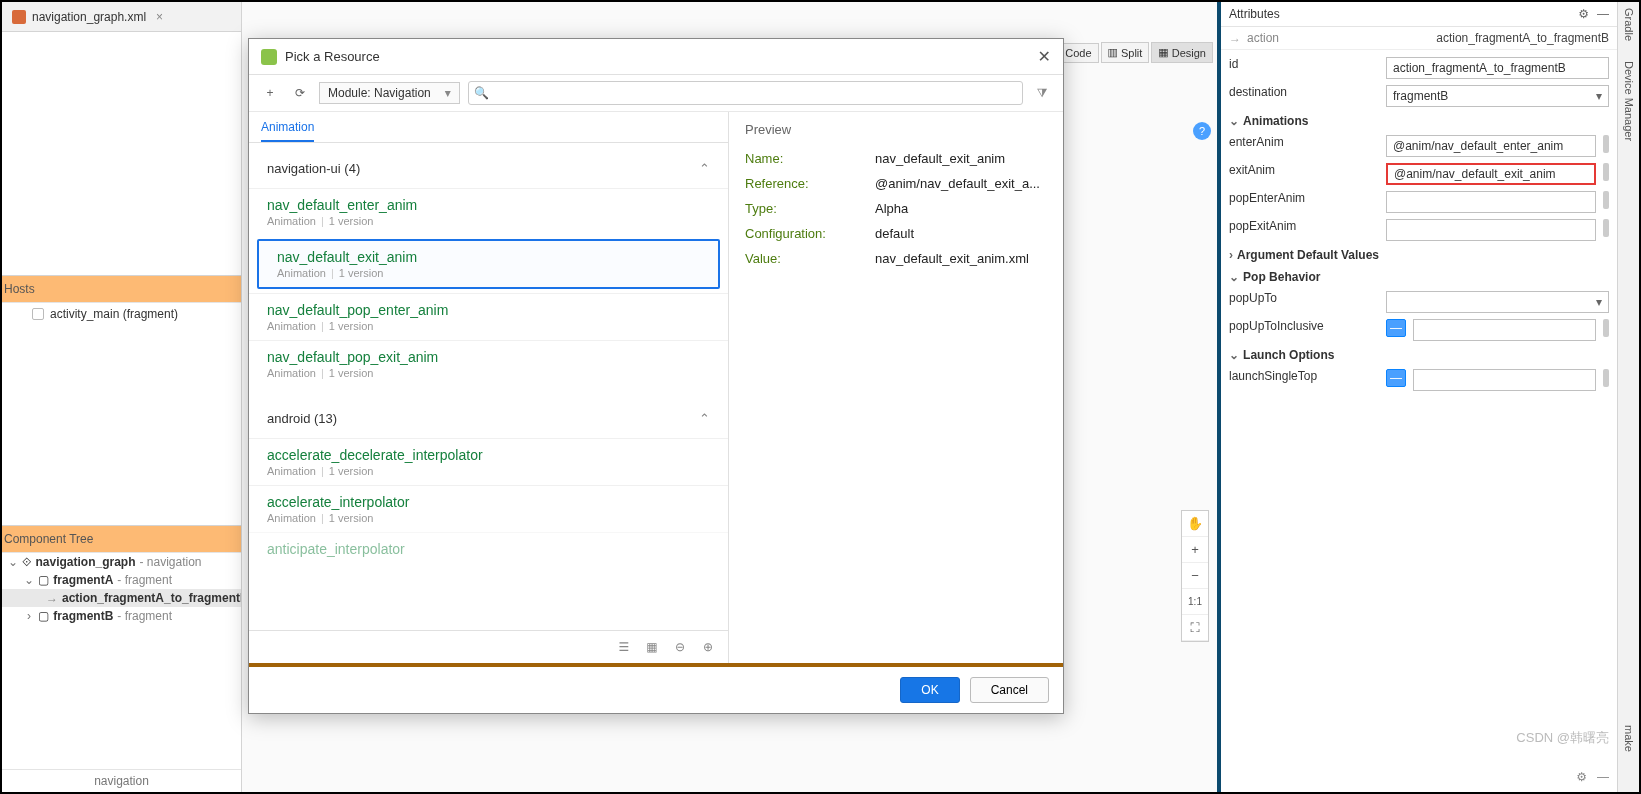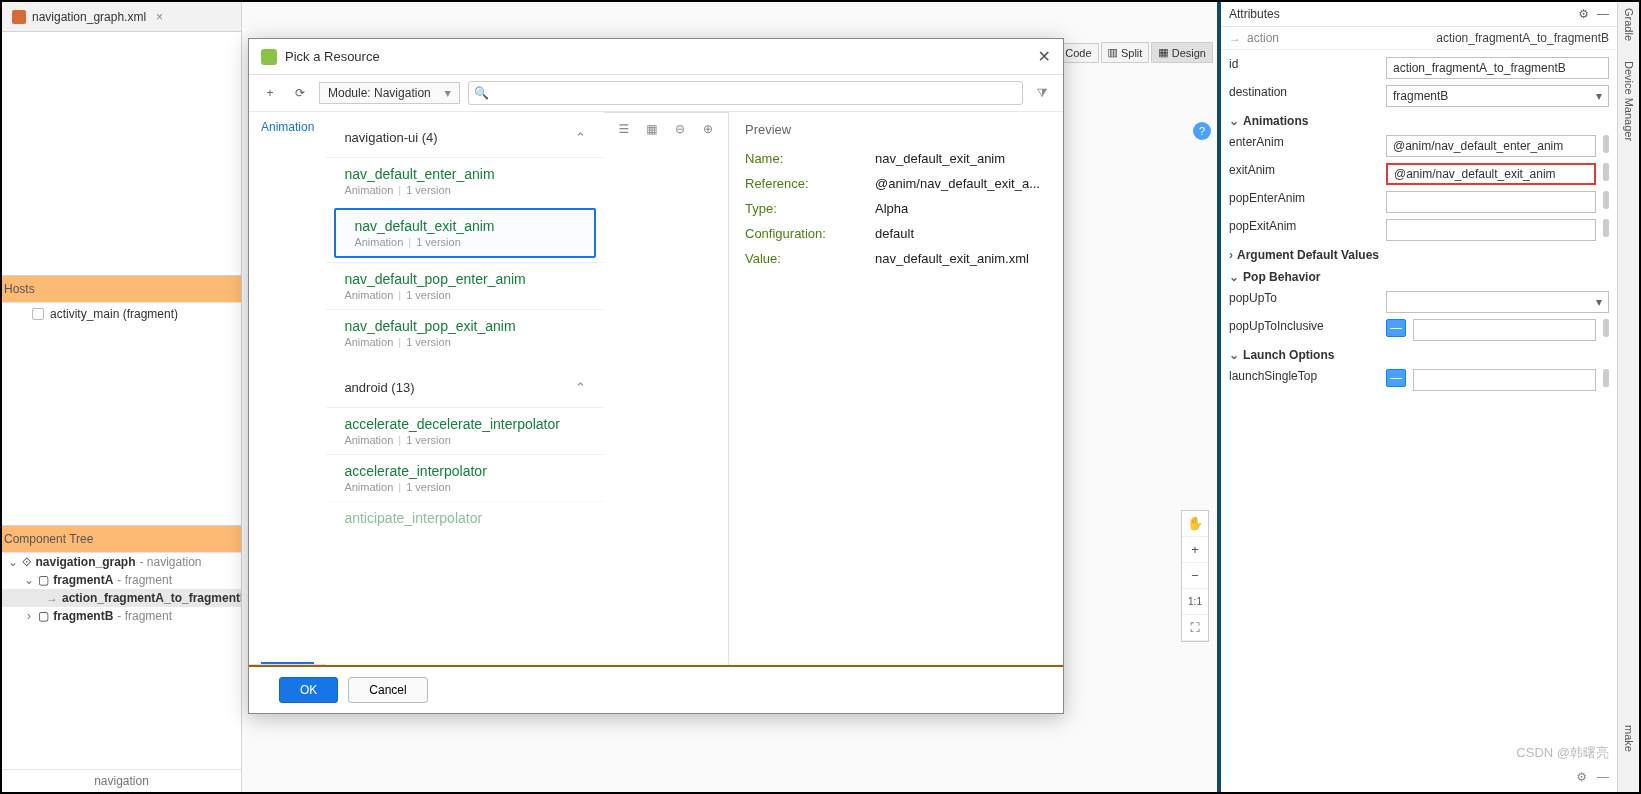--- a/index.html
+++ b/index.html
@@ -56,7 +56,7 @@
 .dlg-toolbar .search { flex:1; border:1px solid #ccc; height:24px; display:flex; align-items:center; padding:0 6px; color:#aaa; border-radius:3px;}
 .dlg-toolbar .filter { color:#888;}
 .dlg-body { flex:1; display:flex; overflow:hidden;}
-.dlg-left { width:480px; border-right:1px solid #e0e0e0; display:flex; flex-direction:row;}
+.dlg-left { width:480px; border-right:1px solid #e0e0e0; display:flex; flex-direction:column;}
 .dlg-tabs { padding:8px 12px 0; border-bottom:1px solid #e0e0e0; display:flex; gap:14px;}
 .dlg-tabs .tab { padding-bottom:6px; color:#555;}
 .dlg-tabs .tab.active { color:#1a73e8; border-bottom:2px solid #1a73e8;}

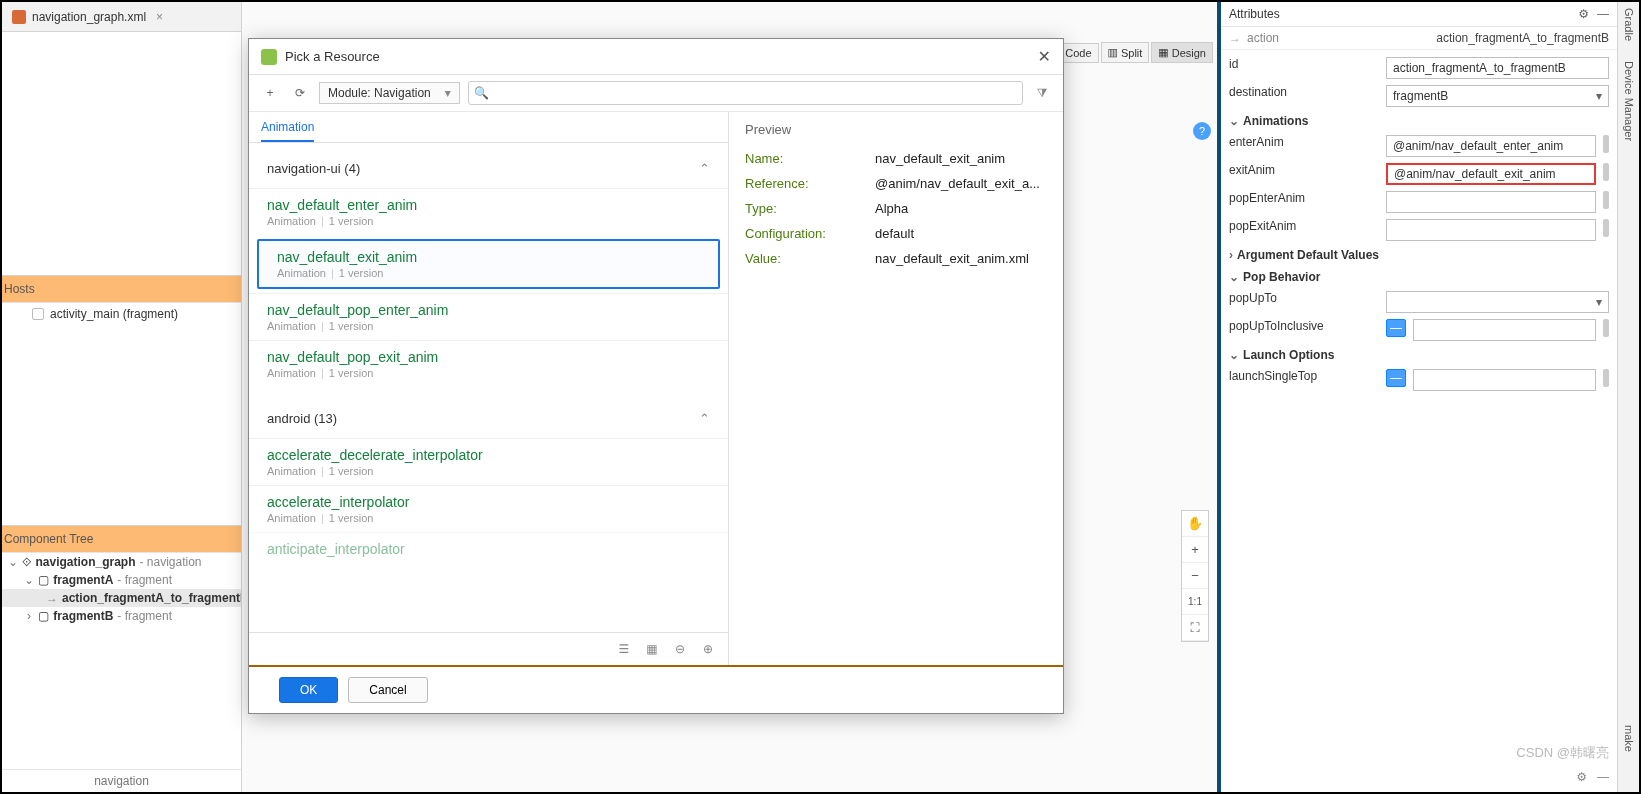--- a/index.html
+++ b/index.html
@@ -75,7 +75,7 @@
 .dlg-right .prow { display:flex; margin-bottom:10px;}
 .dlg-right .prow .k { width:130px; color:#4d7c0f;}
 .dlg-right .prow .v { flex:1; color:#222;}
-.dlg-buttons { border-top:2px solid #a16207; display:flex; justify-content:flex-start; padding:10px 30px; gap:10px;}
+.dlg-buttons { border-top:4px solid #a16207; display:flex; justify-content:flex-end; padding:10px 14px; gap:10px;}
 .dlg-buttons button { padding:5px 20px; border:1px solid #bbb; background:#fafafa; border-radius:3px; font-size:12px;}
 .dlg-buttons button.primary { background:#1776e6; border-color:#1566c8; color:#fff;}
 

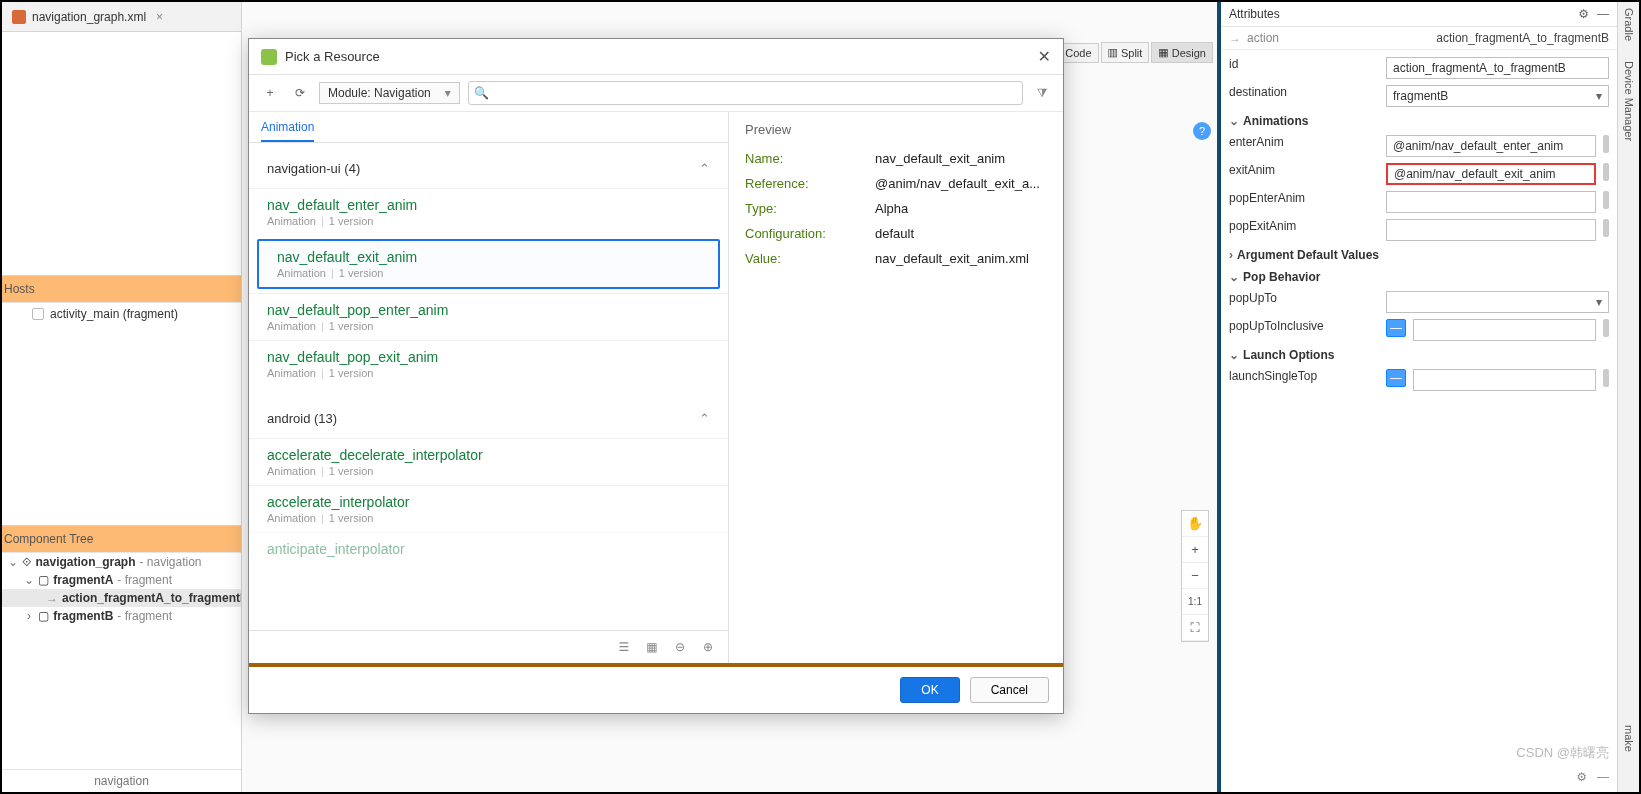--- a/index.html
+++ b/index.html
@@ -81,7 +81,7 @@
 
 
 .red-arrow { position:absolute; pointer-events:none; z-index:10;}
-.watermark { position:absolute; right:30px; bottom:30px; color:#bbb; font-size:13px;}
+.watermark { position:absolute; right:30px; bottom:45px; color:#bbb; font-size:13px;}
 </style>
 </head>
 <body>

